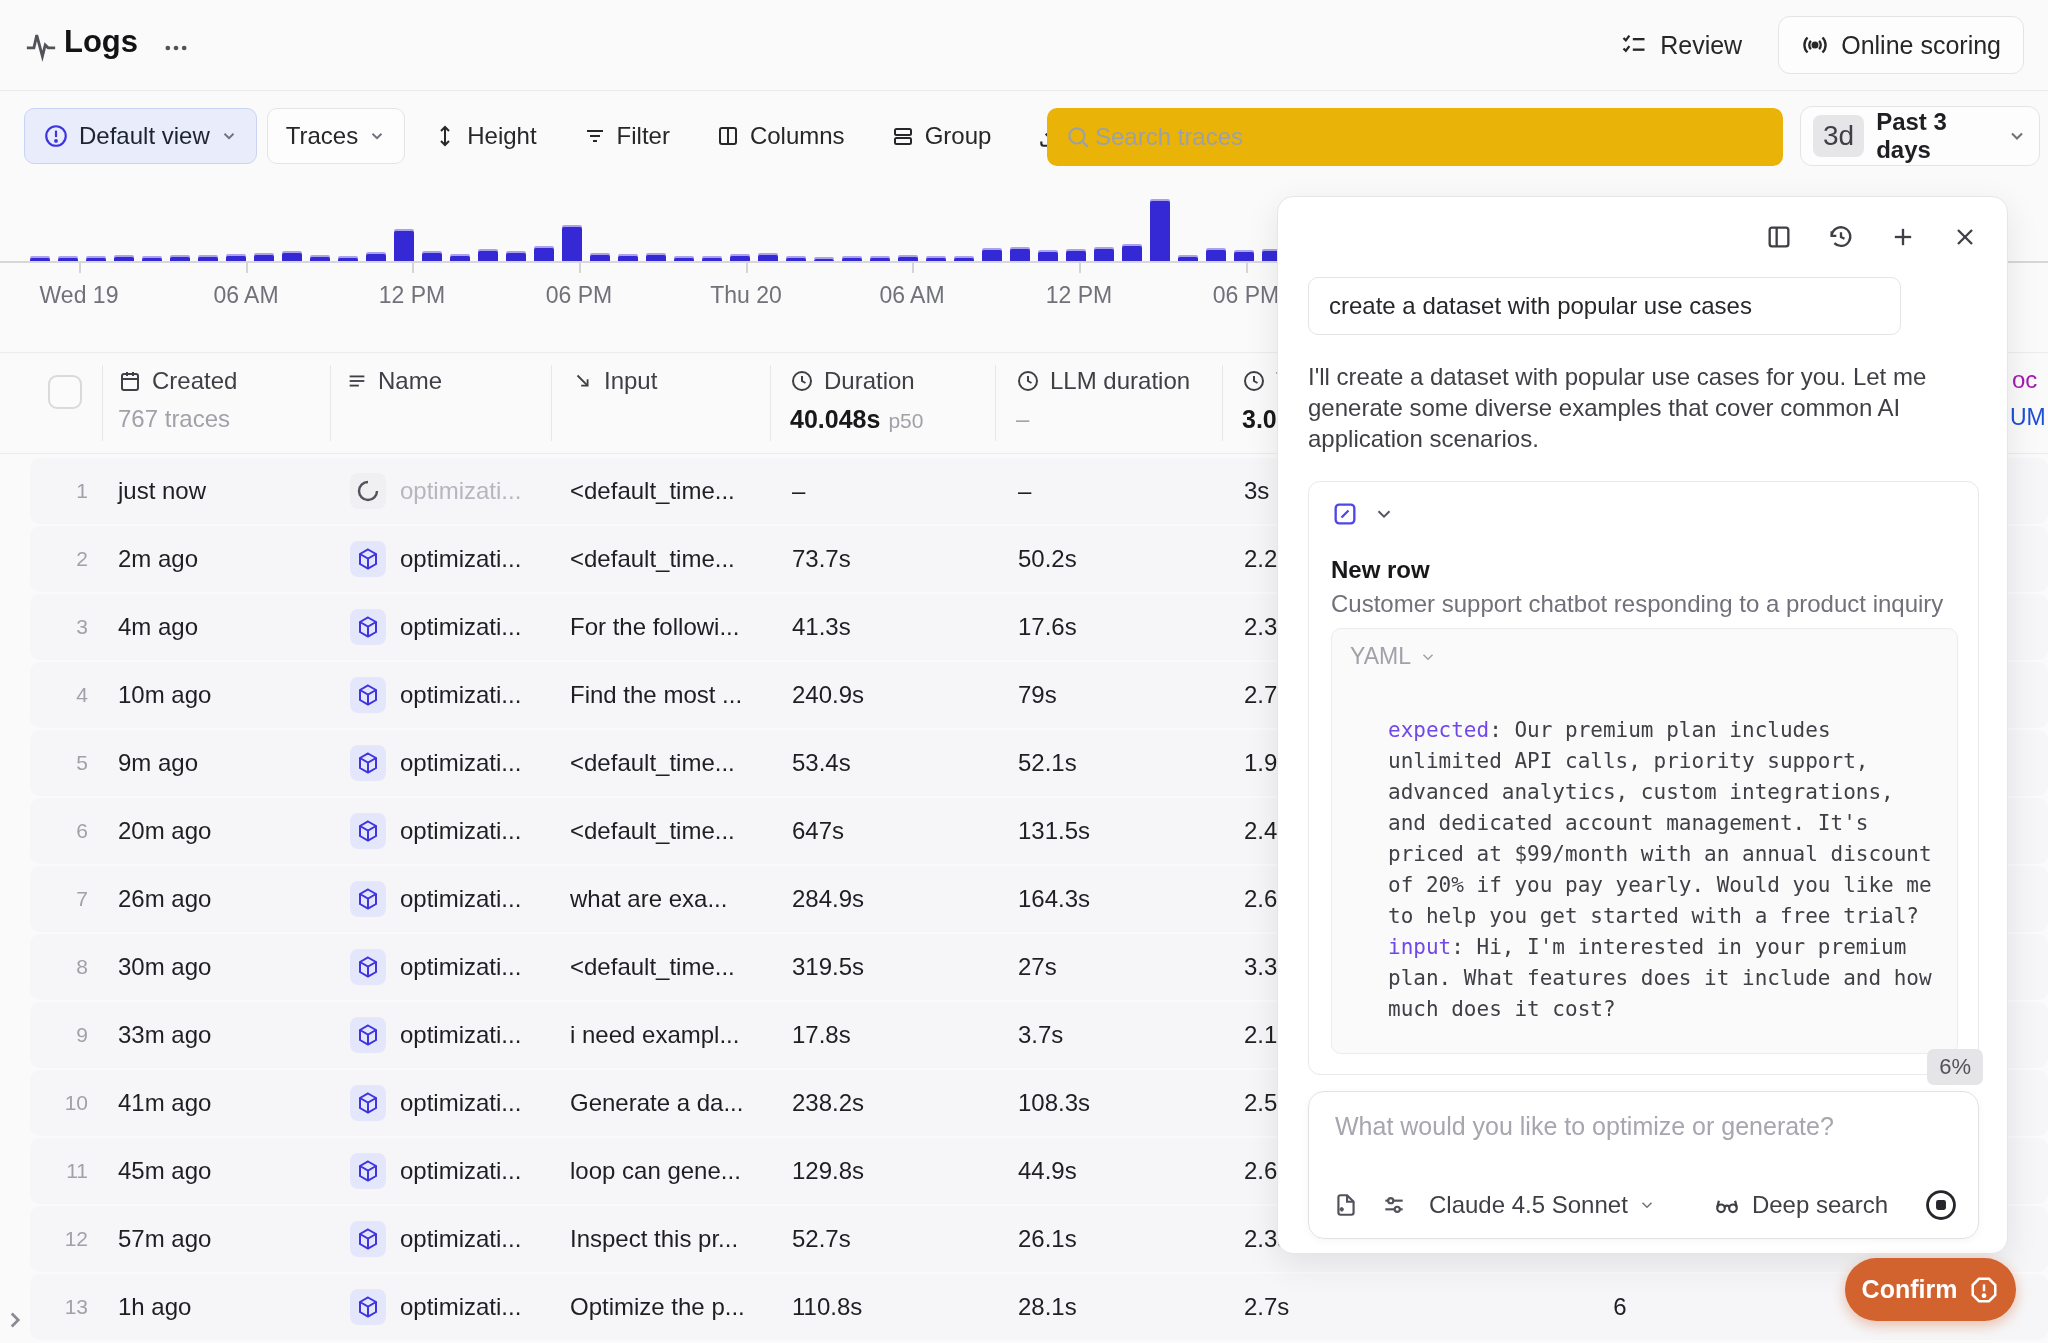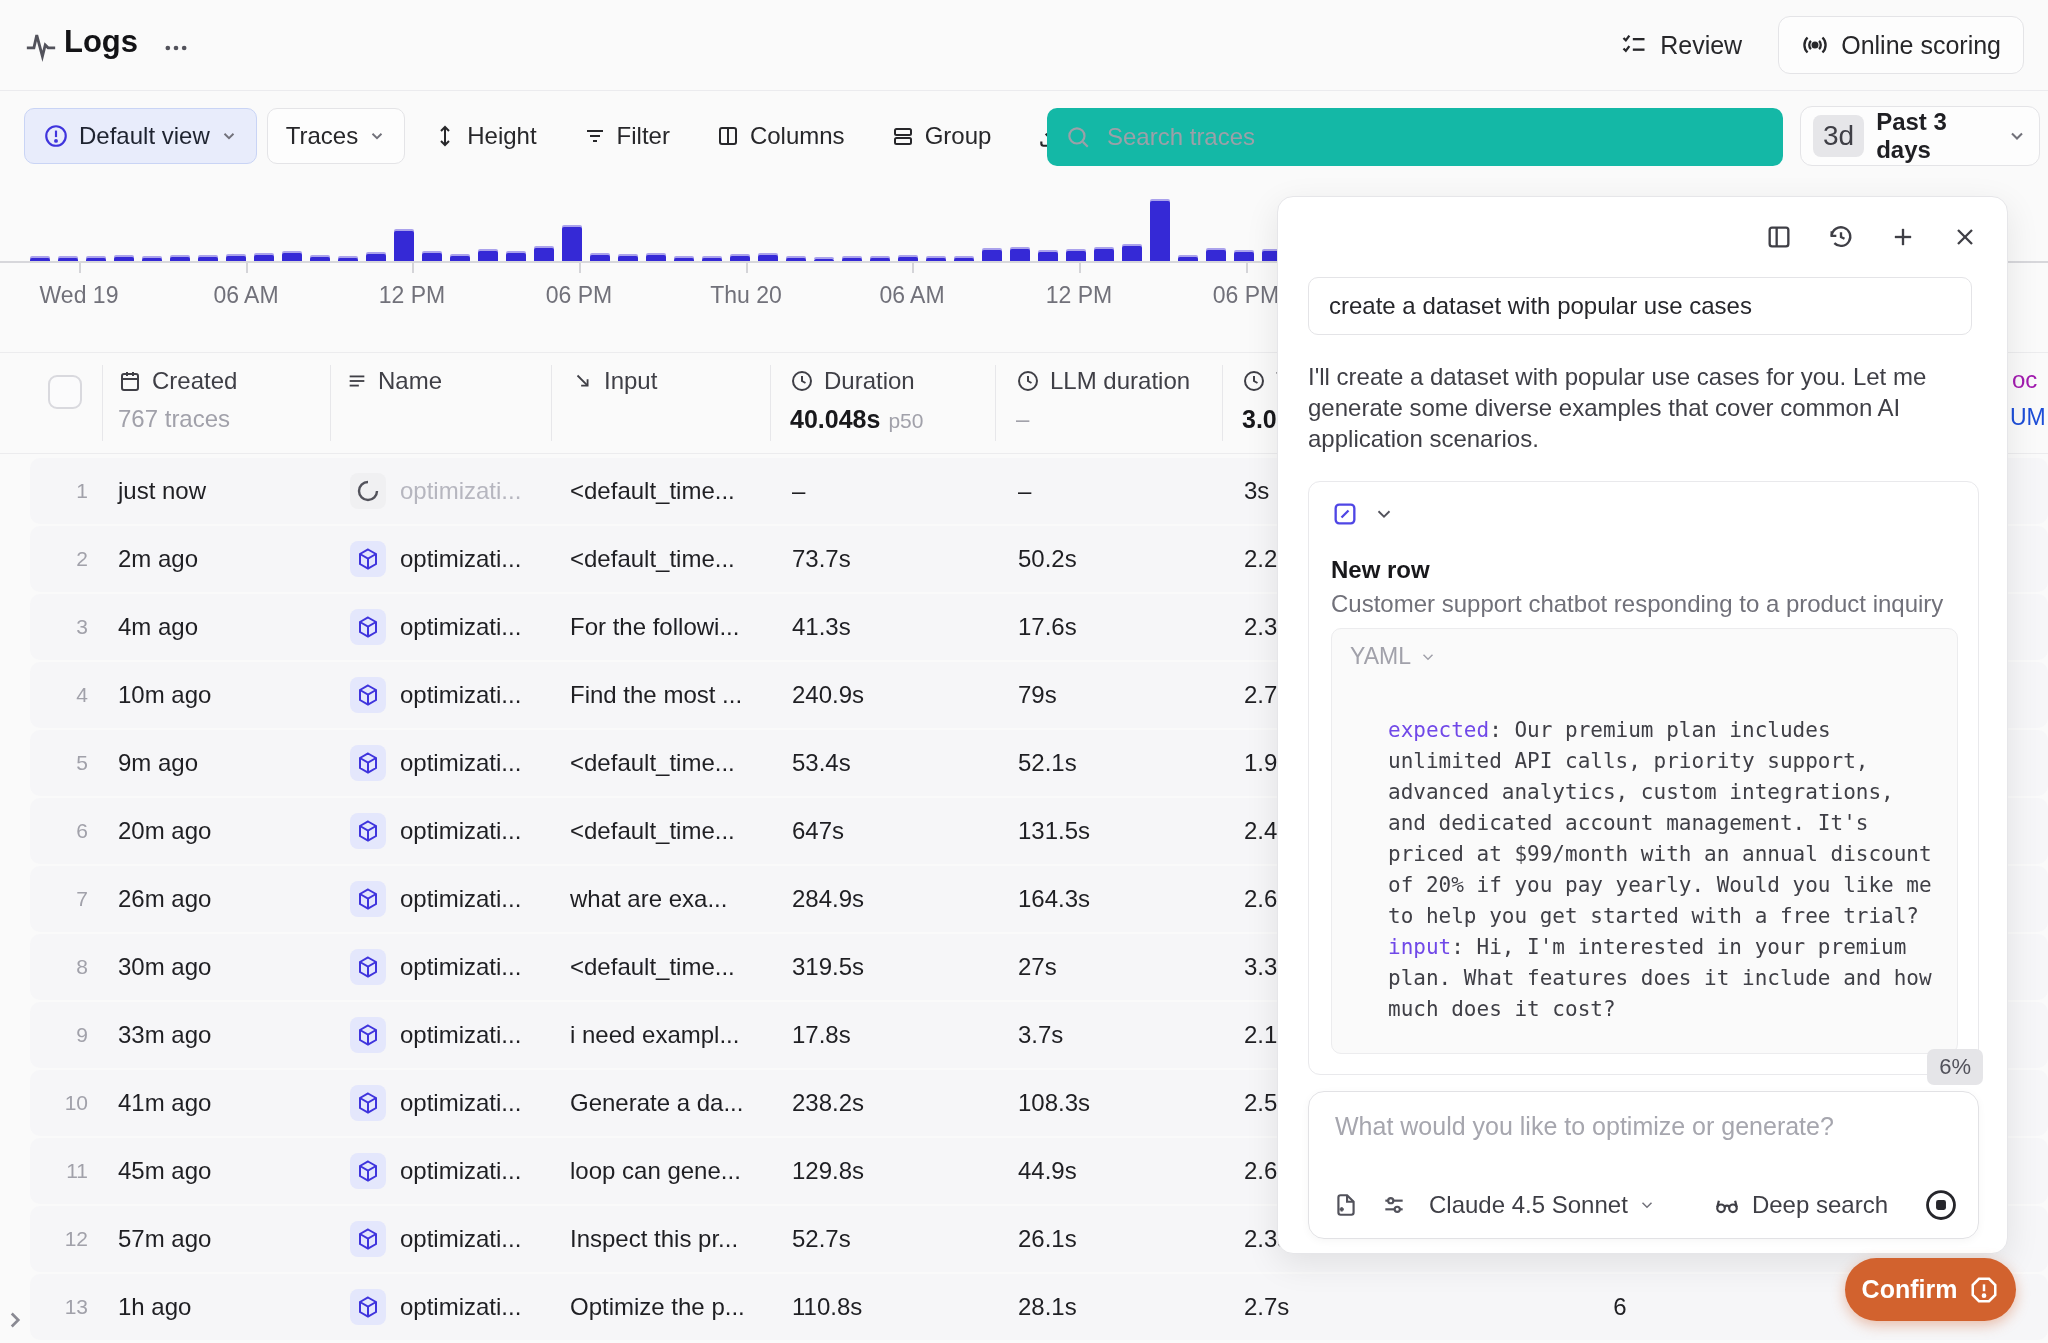--- a/index.html
+++ b/index.html
@@ -29,8 +29,8 @@
   .tb-view{background:#e8ecfb;border:1px solid #c9d4f5;color:#1e2330}
   .tb-traces{background:#fdfdfd;border:1px solid #e4e4e7}
   .chev{color:#71717a}
-  .search{position:absolute;left:1047px;top:108px;width:736px;height:58px;background:#14b8a6;border-radius:10px;
-    display:flex;align-items:center;gap:14px;padding:0 18px;box-sizing:border-box}
+  .search{position:absolute;left:1047px;top:108px;width:736px;height:58px;background:#eab308;border-radius:10px;
+    display:flex;align-items:center;gap:2px;padding:0 18px;box-sizing:border-box}
   .search input{flex:1;border:none;background:none;outline:none;font-size:24px;color:#27272a;font-family:inherit}
   .search input::placeholder{color:#9ca0a8}
   .range-btn{position:absolute;left:1800px;top:106px;width:240px;height:60px;background:#fdfdfd;border:1px solid #e4e4e7;

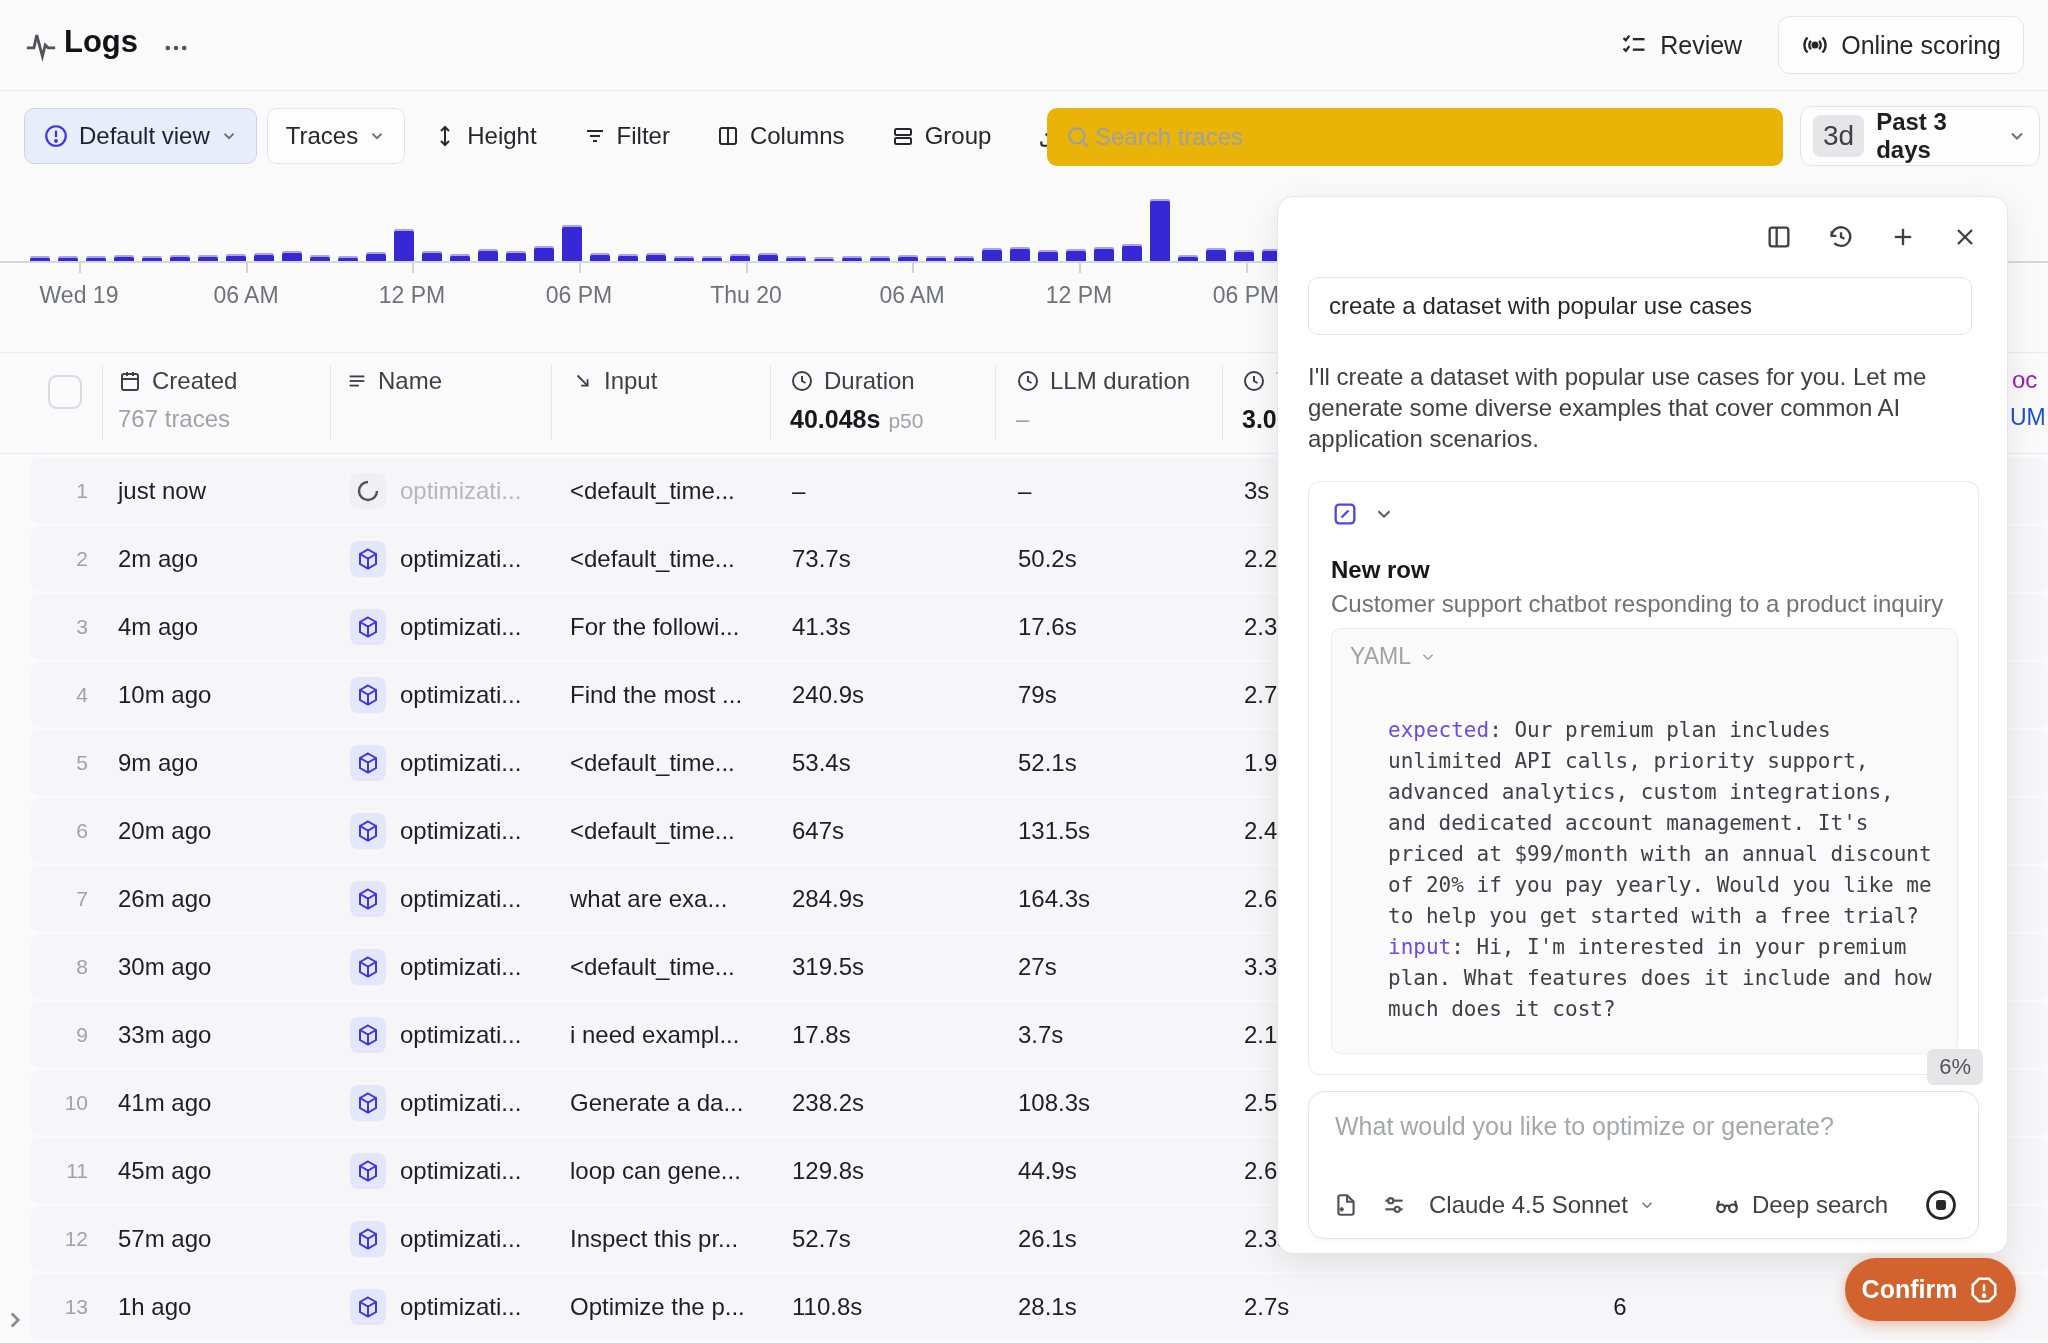--- a/index.html
+++ b/index.html
@@ -81,7 +81,7 @@
     border-radius:16px;box-shadow:0 10px 34px rgba(0,0,0,.09);box-sizing:border-box;z-index:5}
   .panel-icons{position:absolute;top:22px;right:24px;display:flex;gap:26px;color:#3f3f46}
   .picon{background:none;border:none;padding:4px;color:#3f3f46;cursor:pointer}
-  .prompt-box{position:absolute;left:30px;top:80px;width:664px;height:58px;border:1px solid #e4e4e7;border-radius:10px;box-sizing:border-box}
+  .prompt-box{position:absolute;left:30px;top:80px;width:593px;height:58px;border:1px solid #e4e4e7;border-radius:10px;box-sizing:border-box}
   .prompt-box input{width:100%;height:100%;border:none;background:none;outline:none;padding:0 20px;box-sizing:border-box;
     font-size:24px;color:#26262b;font-family:inherit}
   .response{position:absolute;left:30px;top:164px;width:648px;font-size:24px;line-height:31px;color:#3f3f46}

